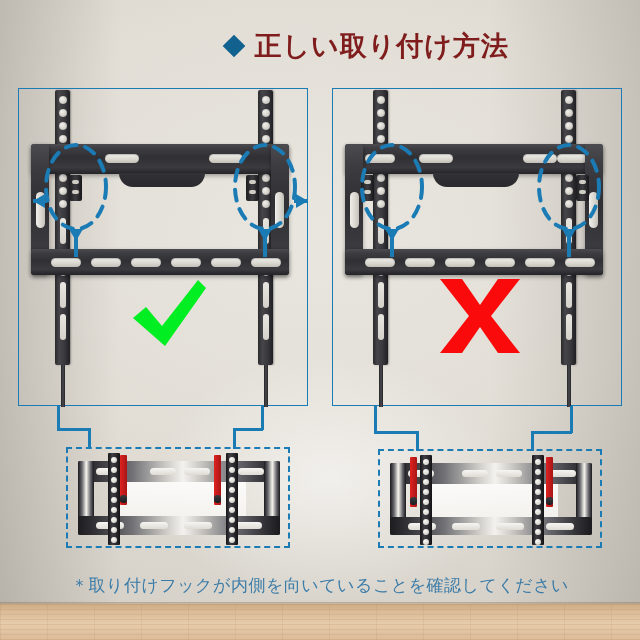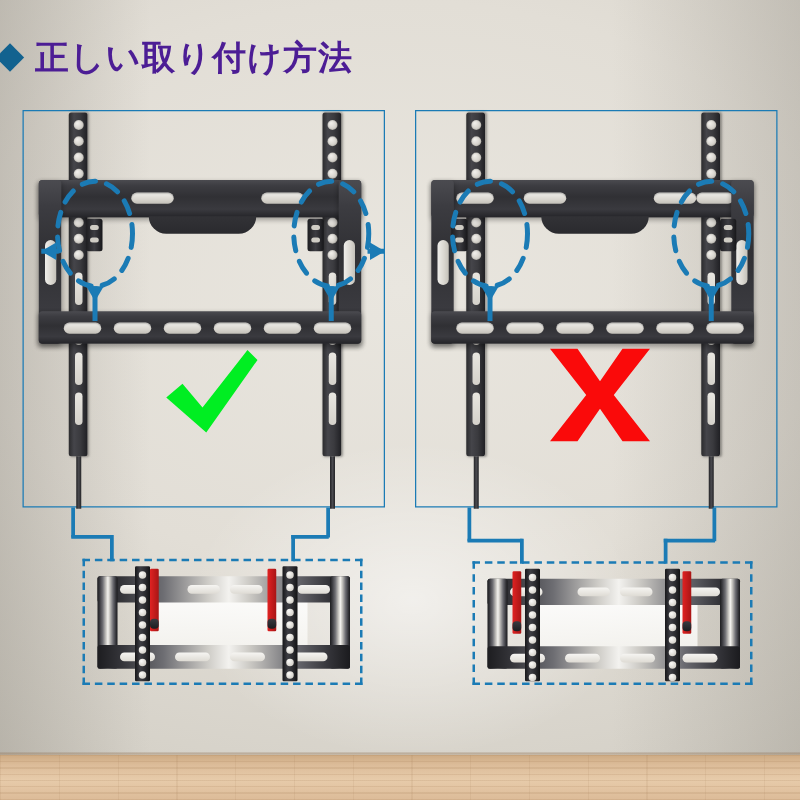--- a/index.html
+++ b/index.html
@@ -50,8 +50,8 @@
   
   .title{
     position:absolute;left:0;top:28px;width:509px;
-    text-align:left;
-    font-size:27px;font-weight:bold;color:#4c1d95;letter-spacing:1px;
+    text-align:right;
+    font-size:27px;font-weight:bold;color:#7f1d1d;letter-spacing:1px;
     white-space:nowrap;
   }
   .title .dia{

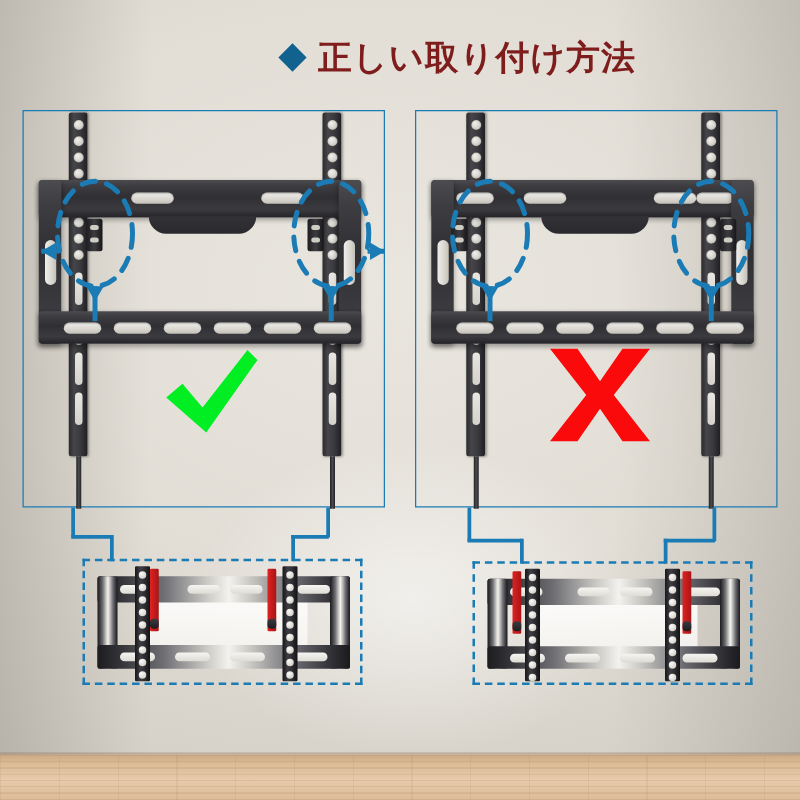--- a/index.html
+++ b/index.html
@@ -497,6 +497,7 @@
     </div>
   </div>
 
+  <div class="caption">＊取り付けフックが内側を向いていることを確認してください</div>
 
 </div>
 

